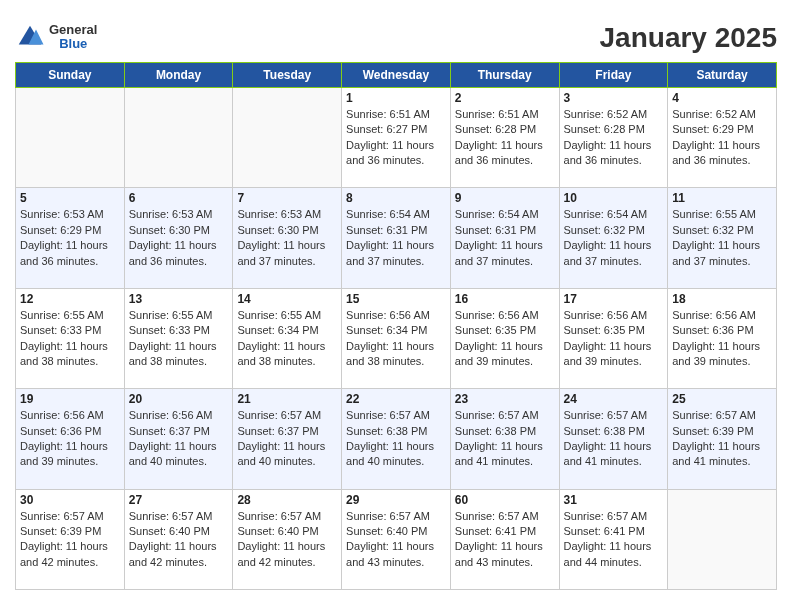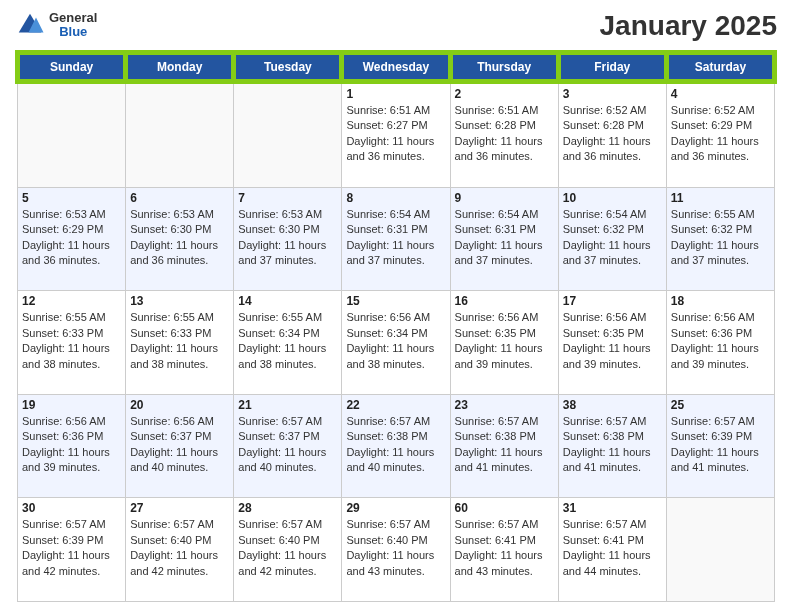--- a/index.html
+++ b/index.html
@@ -13,7 +13,7 @@
     .page {
       width: 792px;
       height: 612px;
-      padding: 10px 15px;
+      padding: 22px 15px;
       display: flex;
       flex-direction: column;
     }

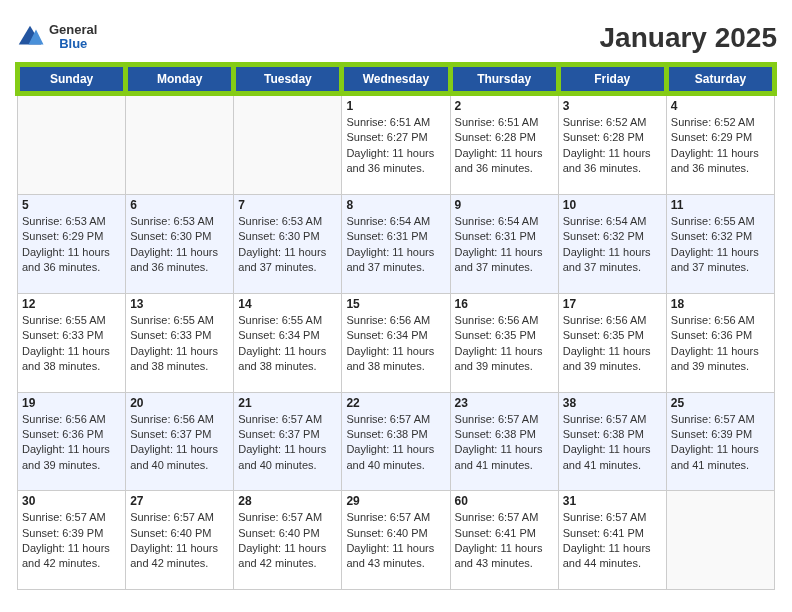--- a/index.html
+++ b/index.html
@@ -65,7 +65,7 @@
       text-align: center;
       padding: 5px 3px;
       font-size: 12px;
-      border: 5px solid #84cc16;
+      border: 1px solid #84cc16;
     }
     .calendar td {
       border: 1px solid #ccc;

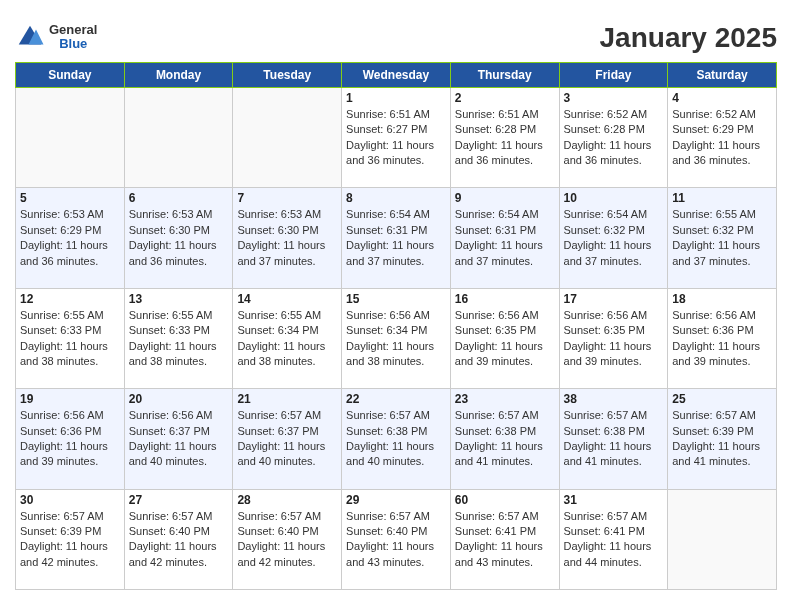--- a/index.html
+++ b/index.html
@@ -230,7 +230,7 @@
             <div class="day-info">Sunrise: 6:57 AM<br>Sunset: 6:38 PM<br>Daylight: 11 hours and 41 minutes.</div>
           </td>
           <td>
-            <div class="day-number">38</div>
+            <div class="day-number">24</div>
             <div class="day-info">Sunrise: 6:57 AM<br>Sunset: 6:38 PM<br>Daylight: 11 hours and 41 minutes.</div>
           </td>
           <td>

